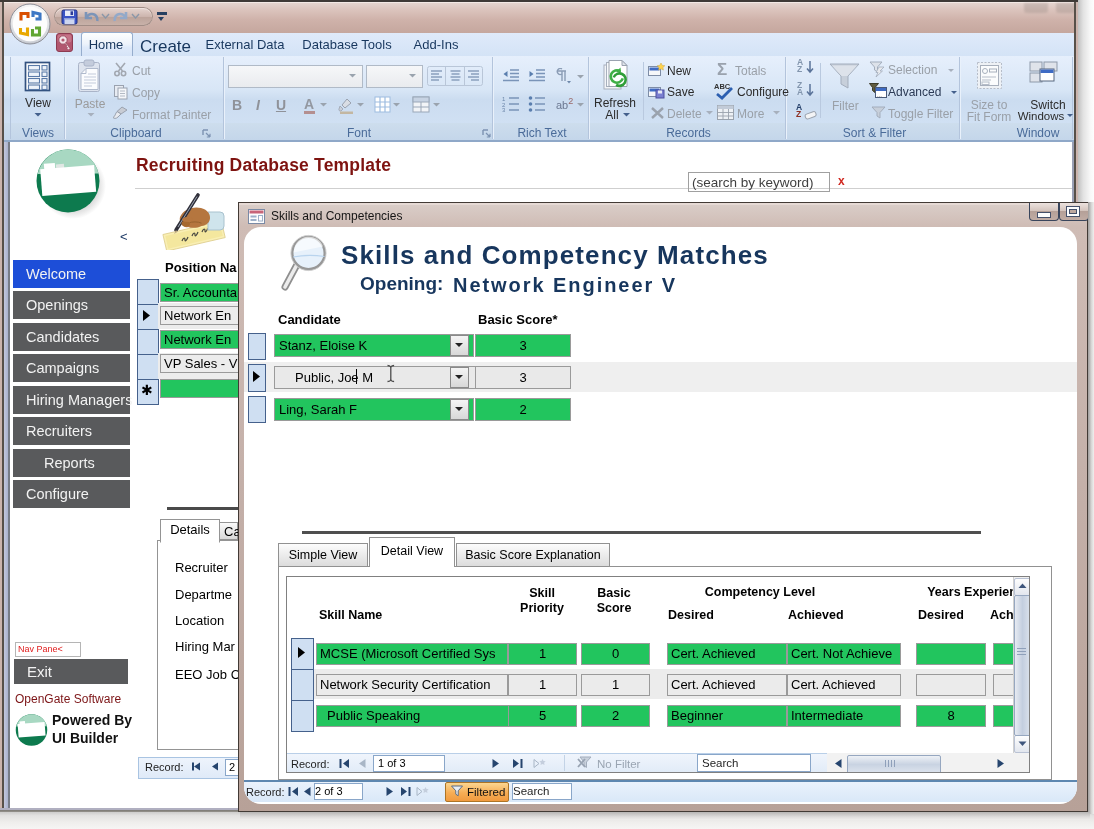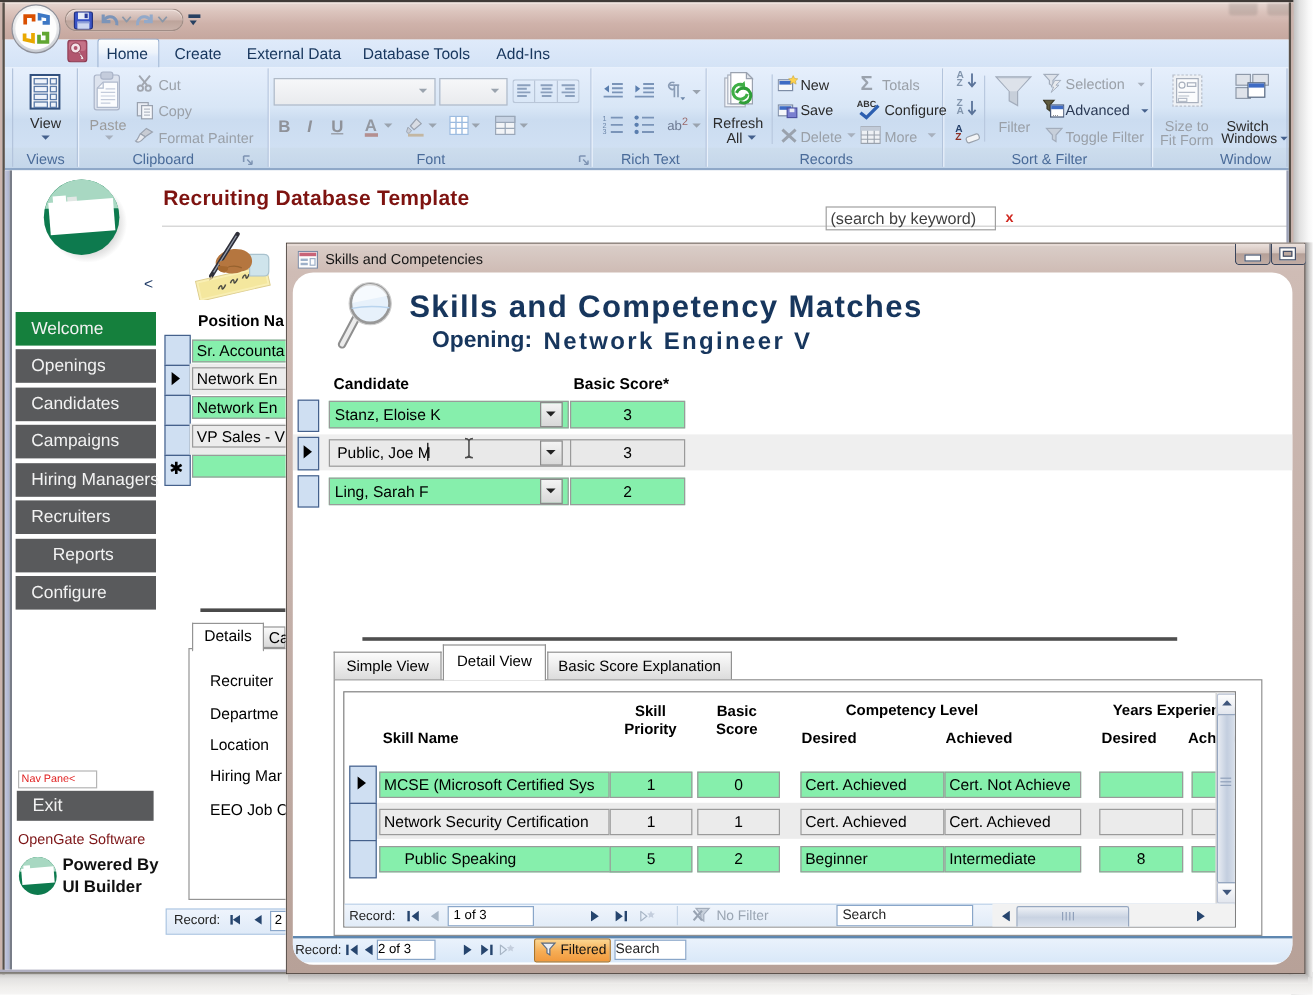--- a/index.html
+++ b/index.html
@@ -90,7 +90,7 @@
 
     <div class="a" style="left:81px;top:32px;width:50px;height:24px;border:1px solid #96adcd;border-bottom:none;border-radius:3px 3px 0 0;background:linear-gradient(180deg,#fdfefe,#edf3fb 45%,#dfeafa 60%,#d5e3f7);"></div>
     <div class="a nv" style="left:81px;top:37px;width:50px;text-align:center;font-size:13px;">Home</div>
-    <div class="a nv" style="left:140px;top:37px;width:50px;text-align:center;font-size:13px;">Create</div>
+    <div class="a nv" style="left:140px;top:37px;width:50px;text-align:center;font-size:17px;">Create</div>
     <div class="a nv" style="left:205px;top:37px;width:80px;text-align:center;font-size:13px;">External Data</div>
     <div class="a nv" style="left:302px;top:37px;width:90px;text-align:center;font-size:13px;">Database Tools</div>
     <div class="a nv" style="left:410px;top:37px;width:52px;text-align:center;font-size:13px;">Add-Ins</div>

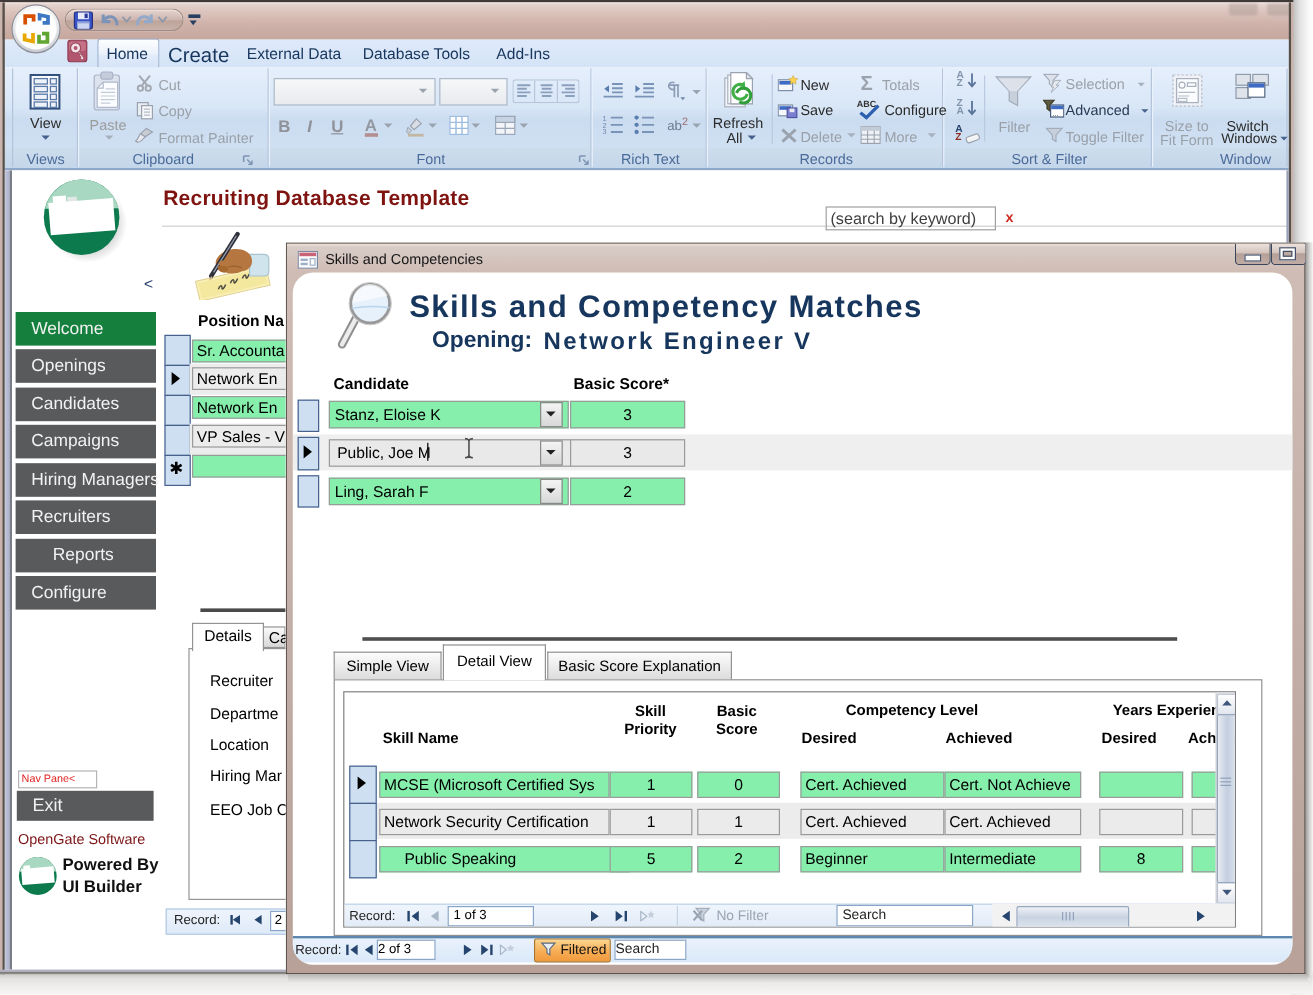--- a/index.html
+++ b/index.html
@@ -407,7 +407,7 @@
     <rect x="11" y="8" width="14" height="12" fill="#fff" stroke="#56677f"></rect>
     <rect x="11.5" y="8.5" width="13" height="3.5" fill="#3e6bc4"></rect>
   </svg>
-  <div class="a dk" style="left:1022px;top:98px;width:52px;text-align:left;font-size:12px;">Switch</div>
+  <div class="a dk" style="left:1022px;top:98px;width:52px;text-align:center;font-size:12px;">Switch</div>
   <div class="a dk" style="left:1012px;top:110px;width:58px;text-align:center;font-size:11.5px;">Windows</div>
   <svg class="a" style="left:1066px;top:113px;" width="8" height="5" viewBox="0 0 8 5">
         <path d="M1 1 L4 4 L7 1 Z" fill="#44608c"></path>

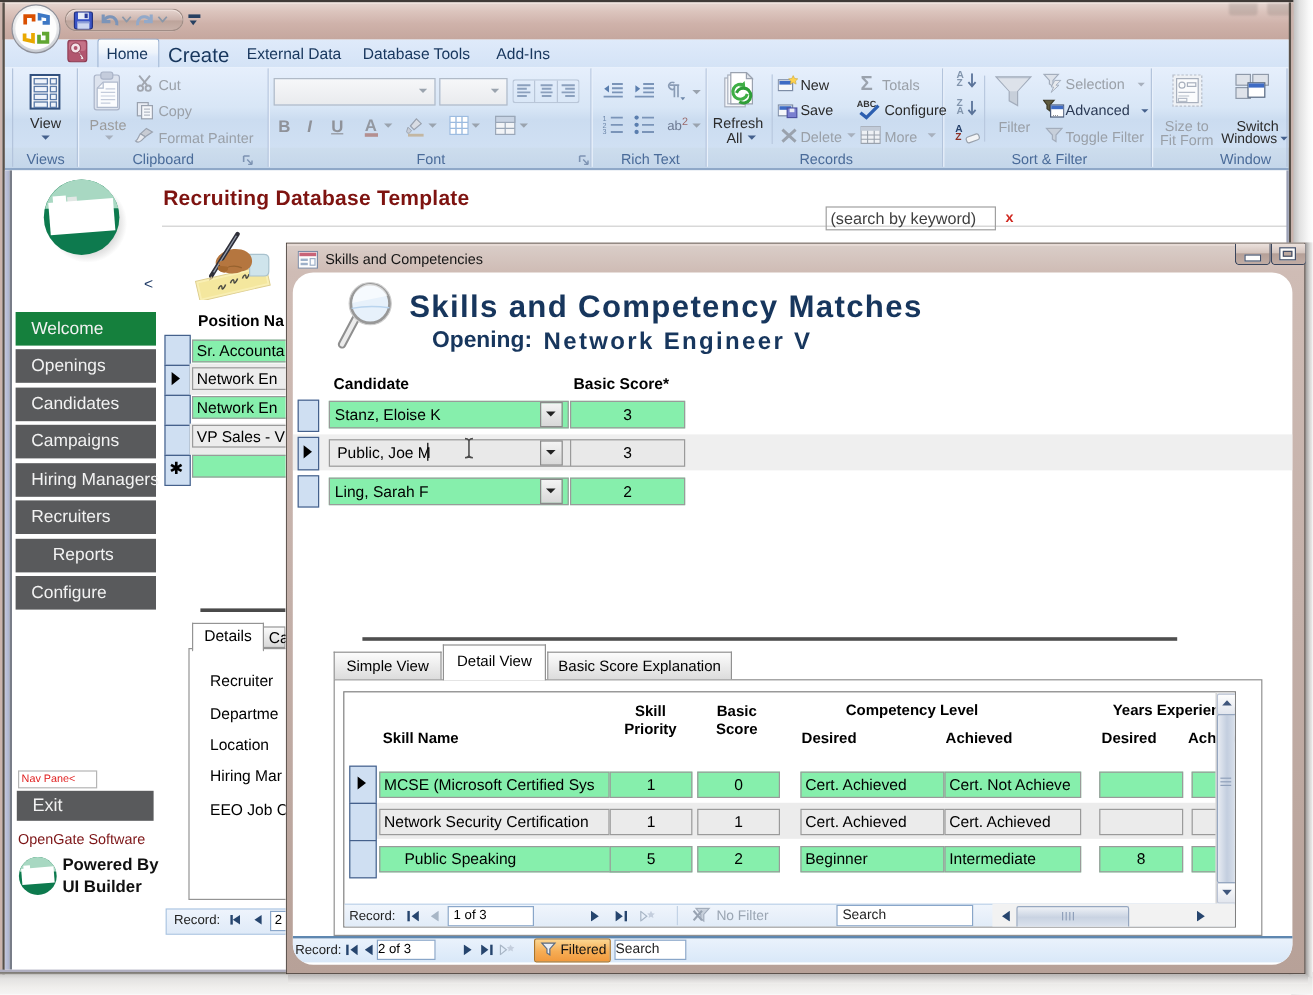--- a/index.html
+++ b/index.html
@@ -437,7 +437,7 @@
   </svg>
   <div class="a" style="left:120px;top:229px;font-size:13px;color:#1f3a66;">&lt;</div>
 
-  <div class="a" style="left:13px;top:260px;width:117px;height:28px;background:#15803d;color:#f2f2f2;font-size:14.5px;line-height:28px;padding-left:13px;box-sizing:border-box;white-space:nowrap;">Welcome</div>
+  <div class="a" style="left:13px;top:260px;width:117px;height:28px;background:#1d4ed8;color:#f2f2f2;font-size:14.5px;line-height:28px;padding-left:13px;box-sizing:border-box;white-space:nowrap;">Welcome</div>
   <div class="a" style="left:13px;top:291px;width:117px;height:28px;background:#595a5c;color:#f2f2f2;font-size:14.5px;line-height:28px;padding-left:13px;box-sizing:border-box;white-space:nowrap;">Openings</div>
   <div class="a" style="left:13px;top:323px;width:117px;height:28px;background:#595a5c;color:#f2f2f2;font-size:14.5px;line-height:28px;padding-left:13px;box-sizing:border-box;white-space:nowrap;">Candidates</div>
   <div class="a" style="left:13px;top:354px;width:117px;height:28px;background:#595a5c;color:#f2f2f2;font-size:14.5px;line-height:28px;padding-left:13px;box-sizing:border-box;white-space:nowrap;">Campaigns</div>

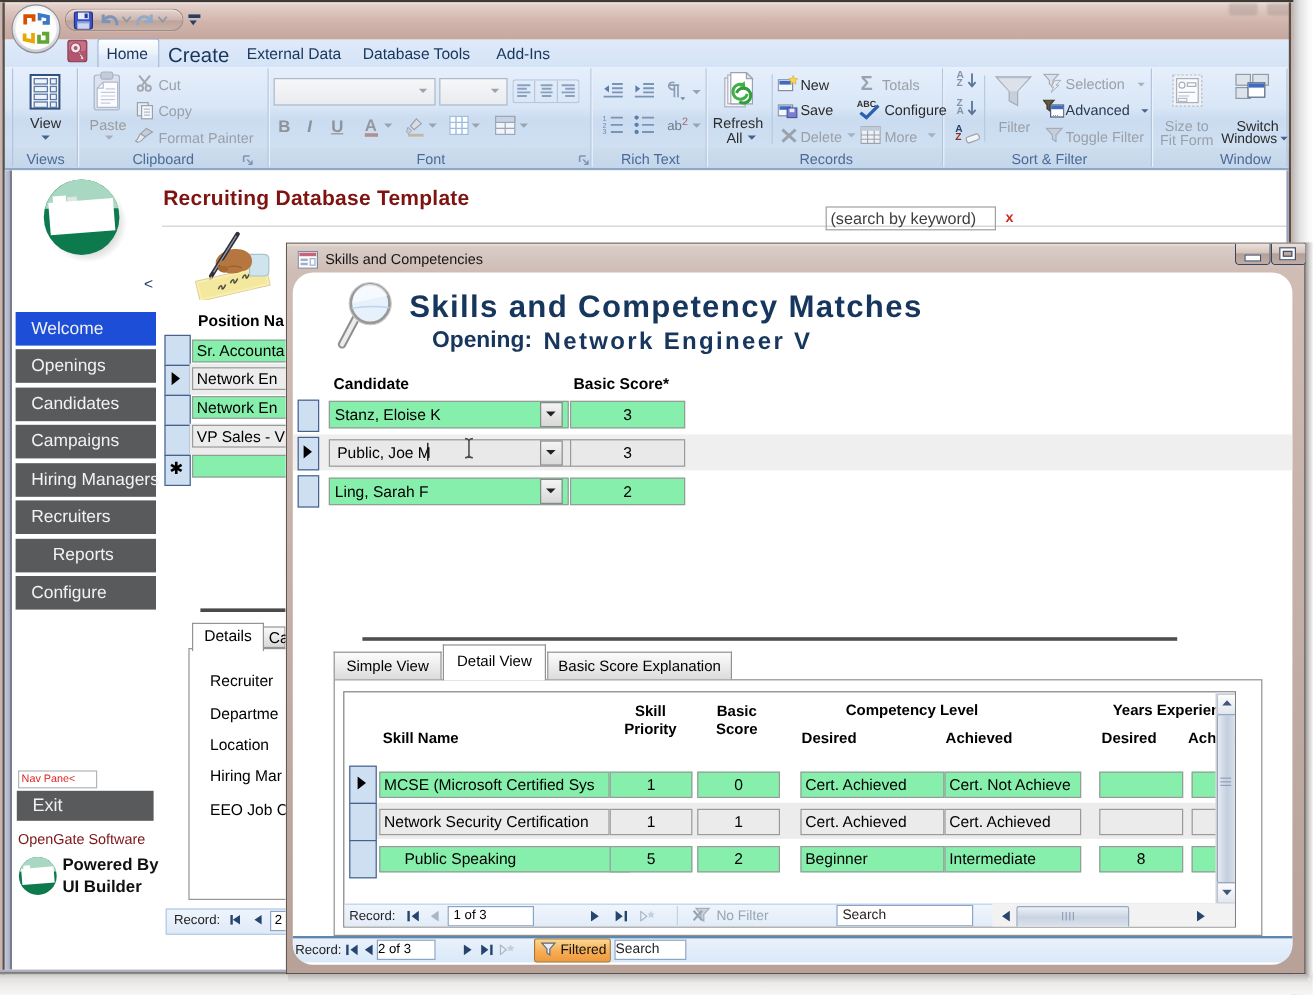--- a/index.html
+++ b/index.html
@@ -7,7 +7,7 @@
 .b{font-weight:bold;}
 .nv{color:#17365d;}
 .dk{color:#2b2b2b;}
-.fld{position:absolute;background:#86efac;border:1px solid #9a9a9a;font-size:13px;color:#000;
+.fld{position:absolute;background:#22c55e;border:1px solid #9a9a9a;font-size:13px;color:#000;
  white-space:nowrap;overflow:hidden;}
 .sel{position:absolute;background:#cfdff2;border:1px solid #45618c;}
 .glab{position:absolute;font-size:12px;color:#4a6b99;text-align:center;}

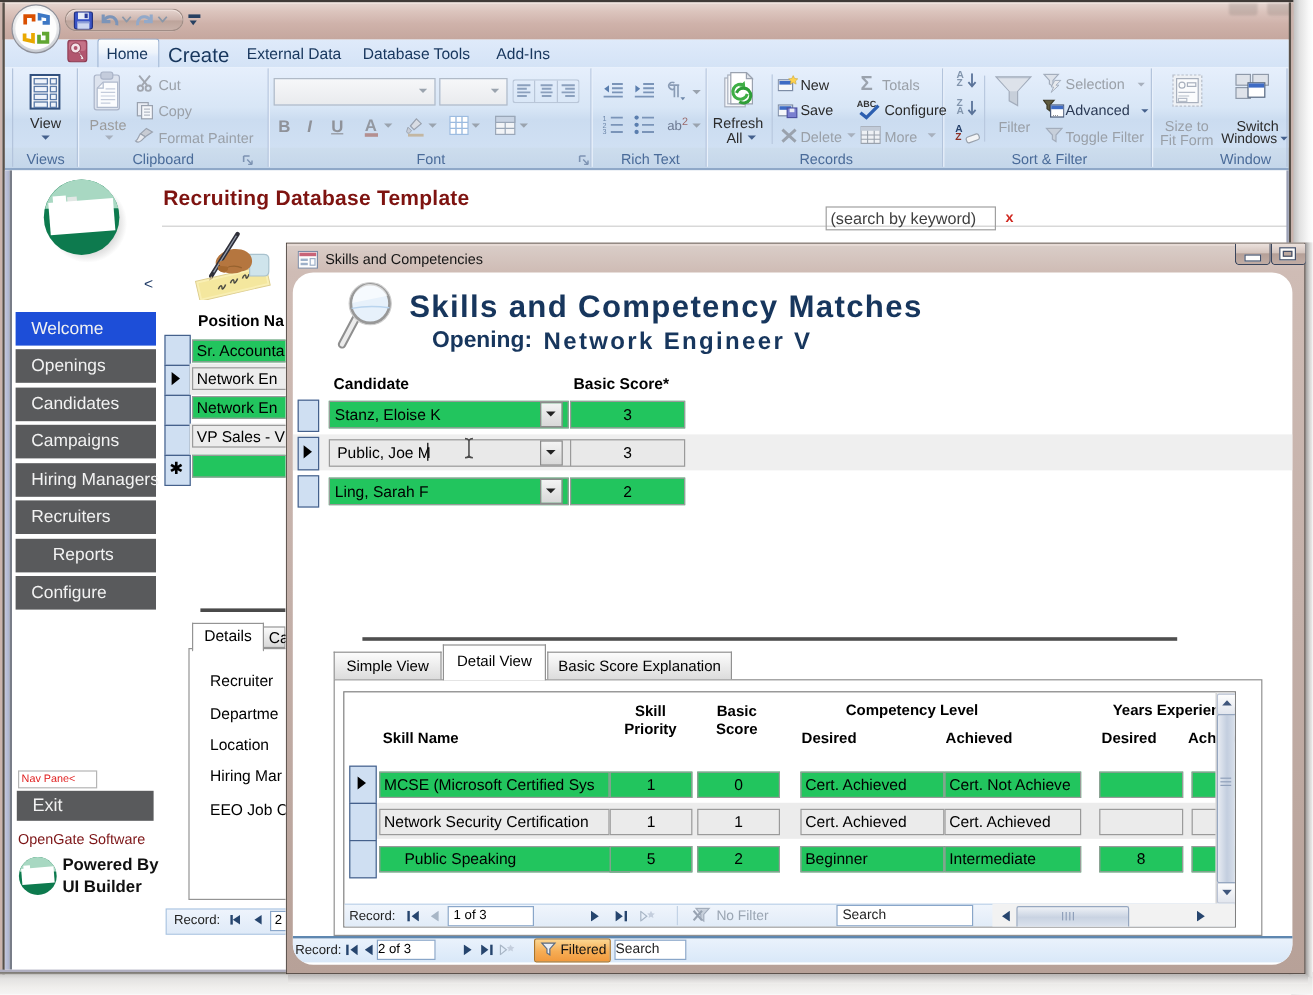--- a/index.html
+++ b/index.html
@@ -594,7 +594,7 @@
         <path d="M1 1 L5 5 L9 1 Z" fill="#222"></path>
       </svg>
     <div class="fld" style="left:231px;top:107px;width:94px;height:21px;line-height:21px;text-align:center;">3</div>
-    <div class="fld" style="left:30px;top:139px;width:194px;height:21px;line-height:21px;padding-left:6px;background:#e9e9e9;">Public, Joe M</div>
+    <div class="fld" style="left:30px;top:139px;width:194px;height:21px;line-height:21px;padding-left:20px;background:#e9e9e9;">Public, Joe M</div>
     <div class="a" style="left:206px;top:140px;width:17px;height:19px;background:linear-gradient(180deg,#f4f4f4,#d8d8d8);border:1px solid #8a8a8a;"></div>
     <svg class="a" style="left:210px;top:147px;" width="10" height="6" viewBox="0 0 10 6">
         <path d="M1 1 L5 5 L9 1 Z" fill="#222"></path>

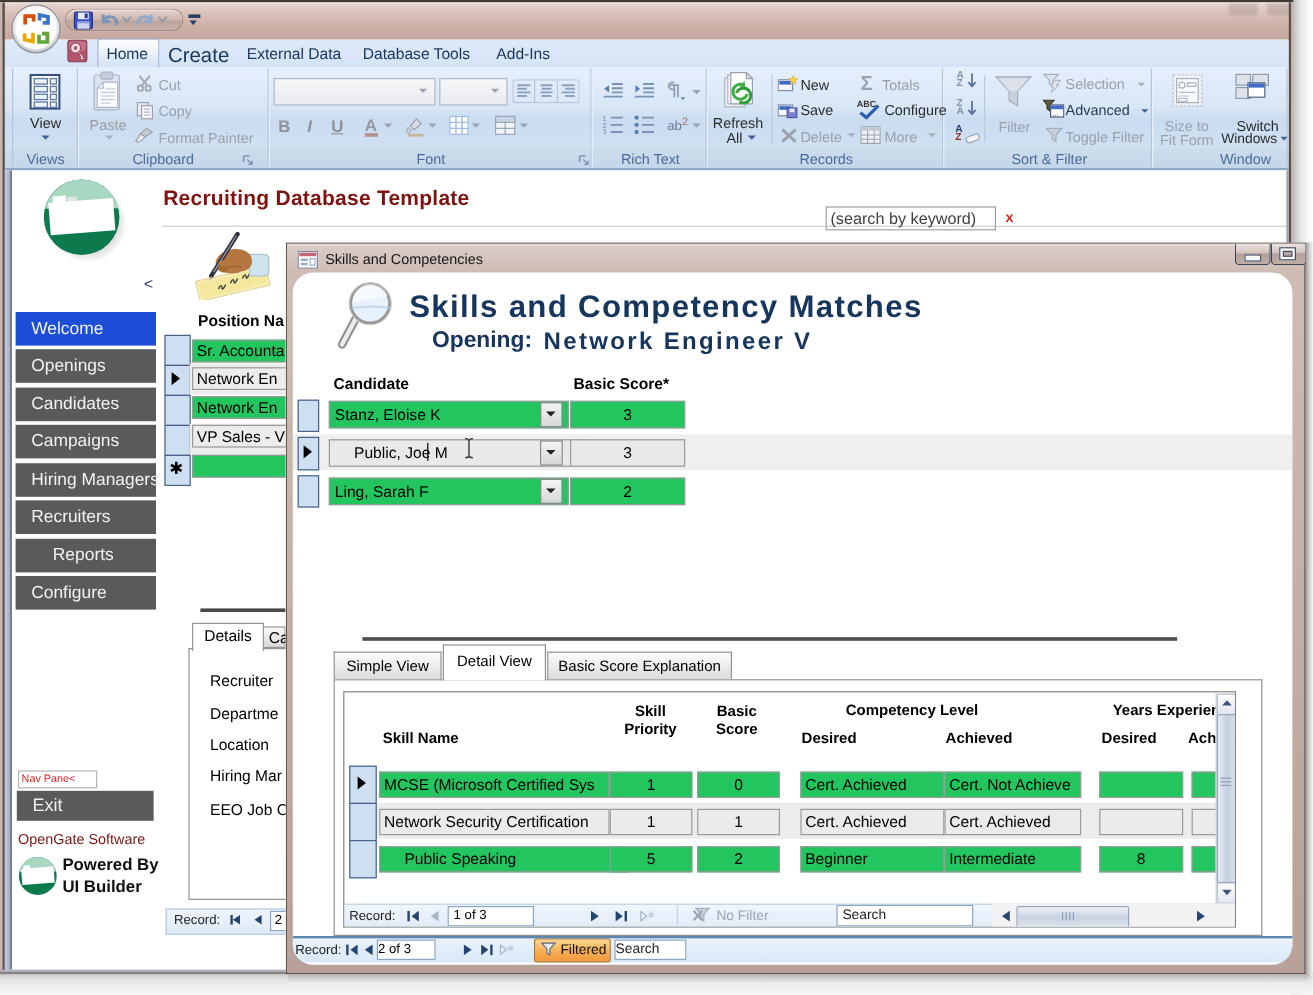--- a/index.html
+++ b/index.html
@@ -665,7 +665,7 @@
       <div class="fld" style="left:629px;top:97px;width:68px;height:20px;line-height:20px;background:#ebebeb;"></div>
       <div class="fld" style="left:706px;top:97px;width:62px;height:20px;line-height:20px;background:#ebebeb;"></div>
 
-      <div class="fld" style="left:29px;top:128px;width:187px;height:20px;line-height:20px;padding-left:20px;">Public Speaking</div>
+      <div class="fld" style="left:29px;top:128px;width:187px;height:20px;line-height:20px;padding-left:10px;">Public Speaking</div>
       <div class="fld" style="left:221px;top:128px;width:67px;height:20px;line-height:20px;text-align:center;">5</div>
       <div class="fld" style="left:294px;top:128px;width:67px;height:20px;line-height:20px;text-align:center;">2</div>
       <div class="fld" style="left:380px;top:128px;width:115px;height:20px;line-height:20px;padding-left:3px;">Beginner</div>

